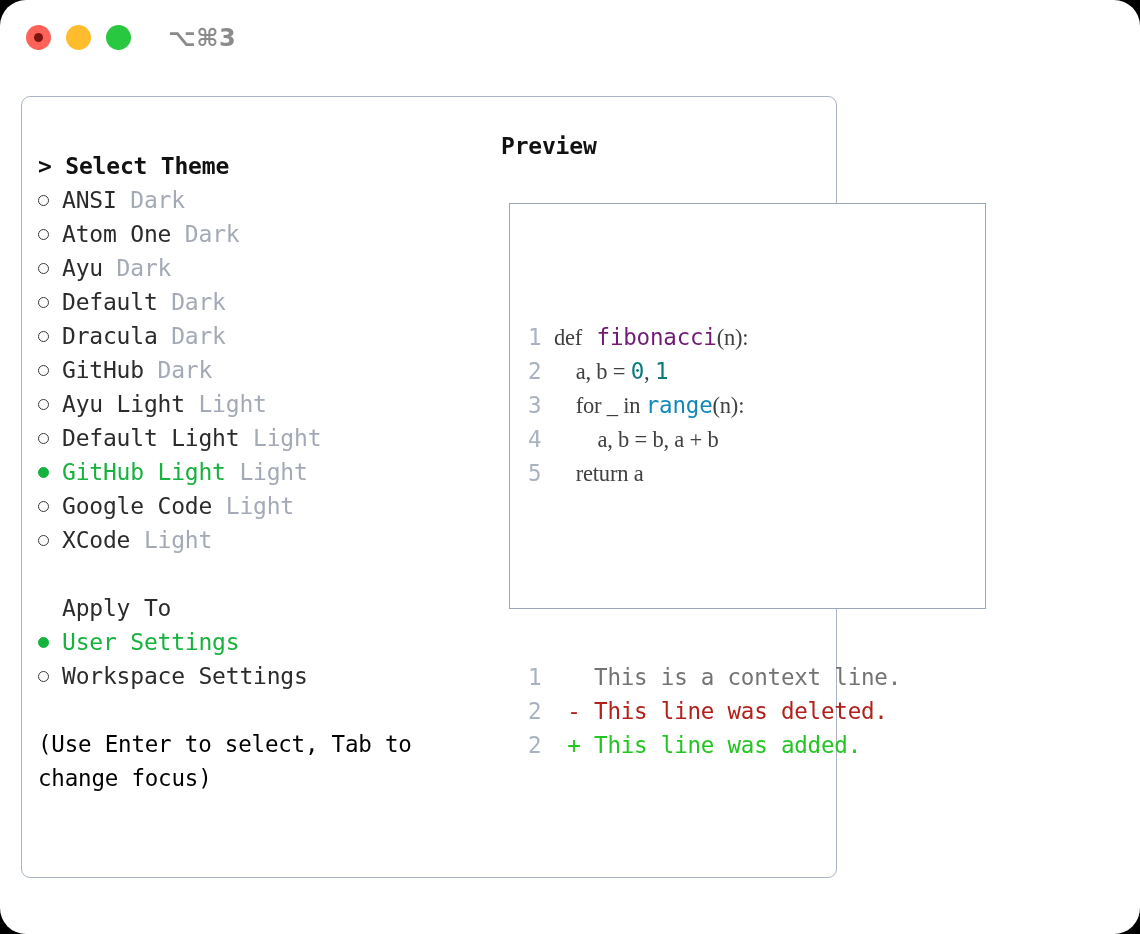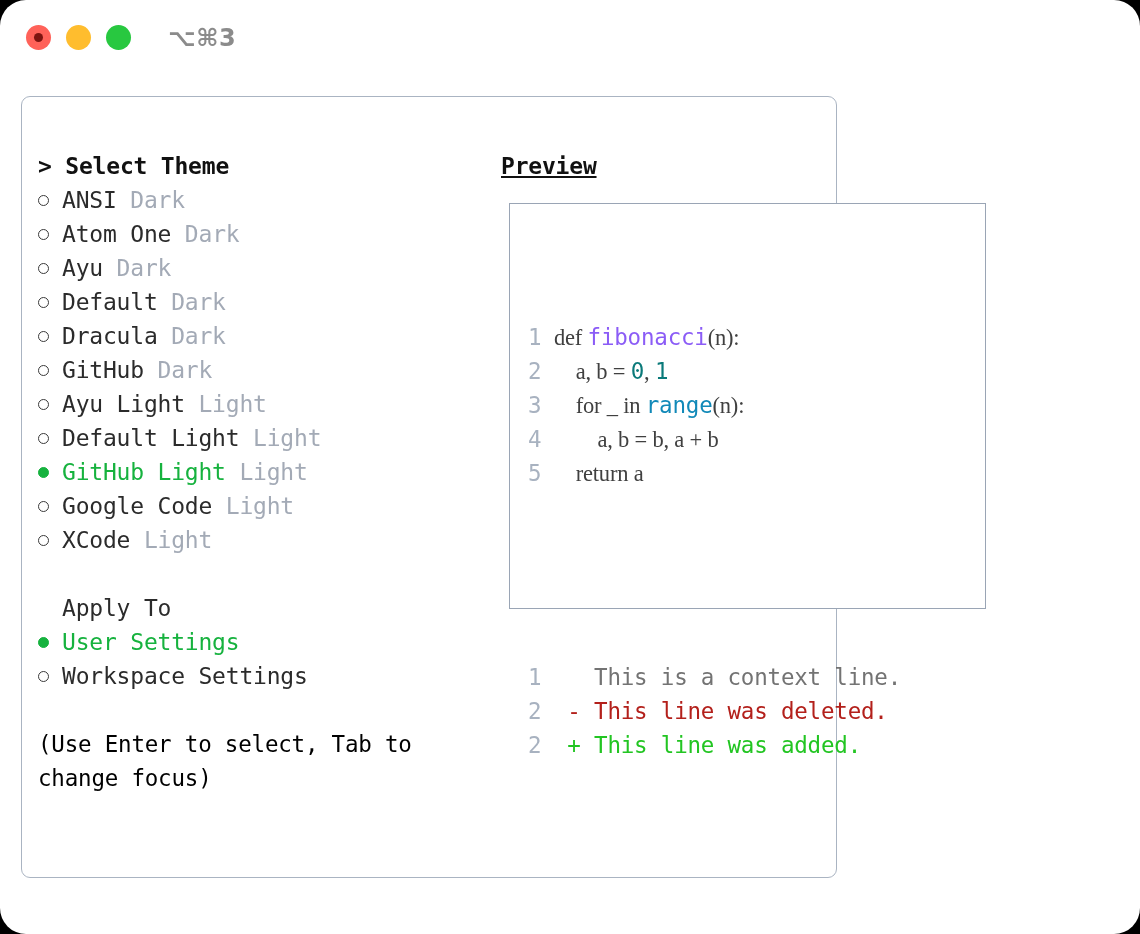--- a/index.html
+++ b/index.html
@@ -141,12 +141,11 @@
   #preview-title {
     position: absolute;
     left: 479px;
-    top: 56px;
+    top: 36px;
     font-size: 23px;
     font-weight: bold;
     color: #111111;
     letter-spacing: -0.2px;
-    text-decoration: underline;
   }
   #code-box {
     position: absolute;

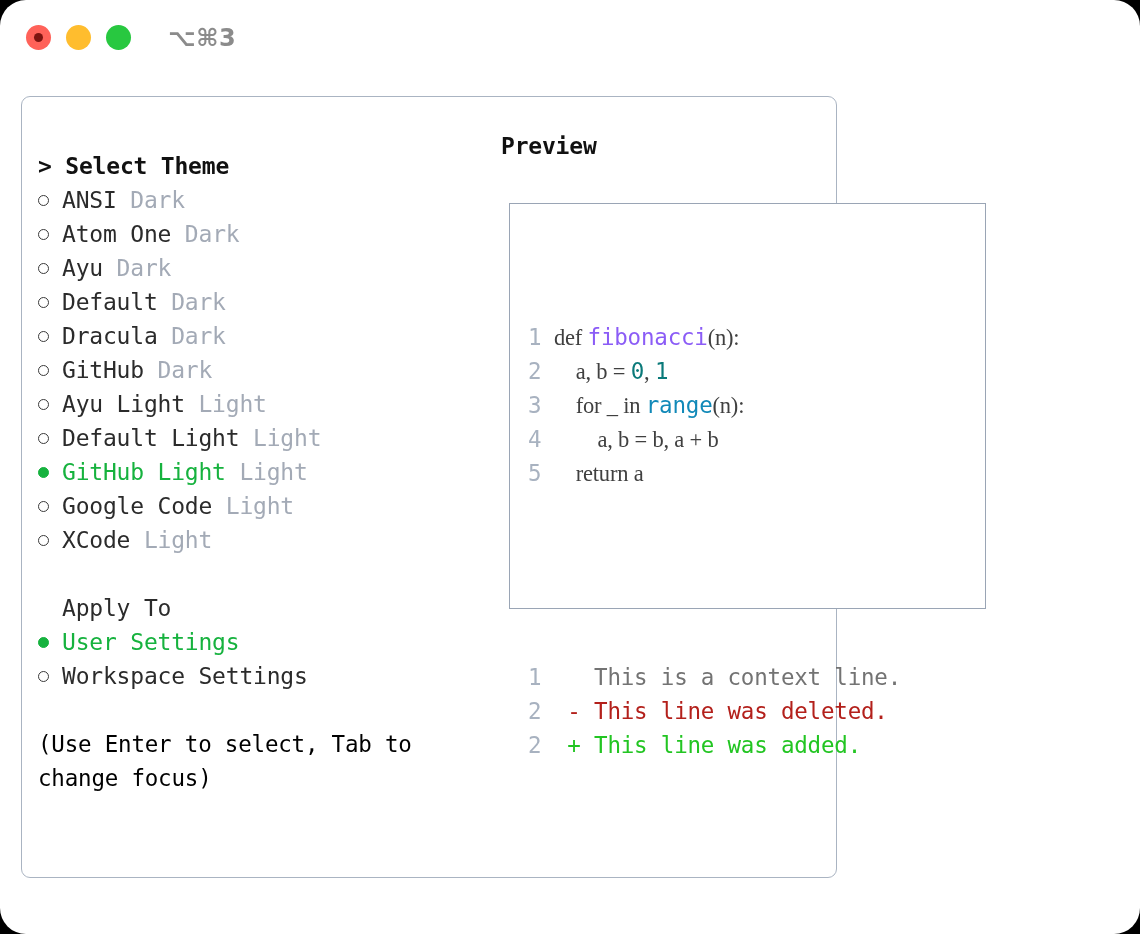--- a/index.html
+++ b/index.html
@@ -174,7 +174,7 @@
     color: #a8b2c0;
   }
   .code-txt   { color: #404040; font-family: Liberation Serif, serif; }
-  .tok-func   { color: #8b5cf6; }
+  .tok-func   { color: #701a75; margin-left: 9px; }
   .tok-num    { color: #0b7a7a; }
   .tok-call   { color: #1189b8; }
   .d-ctx      { color: #737373; }

